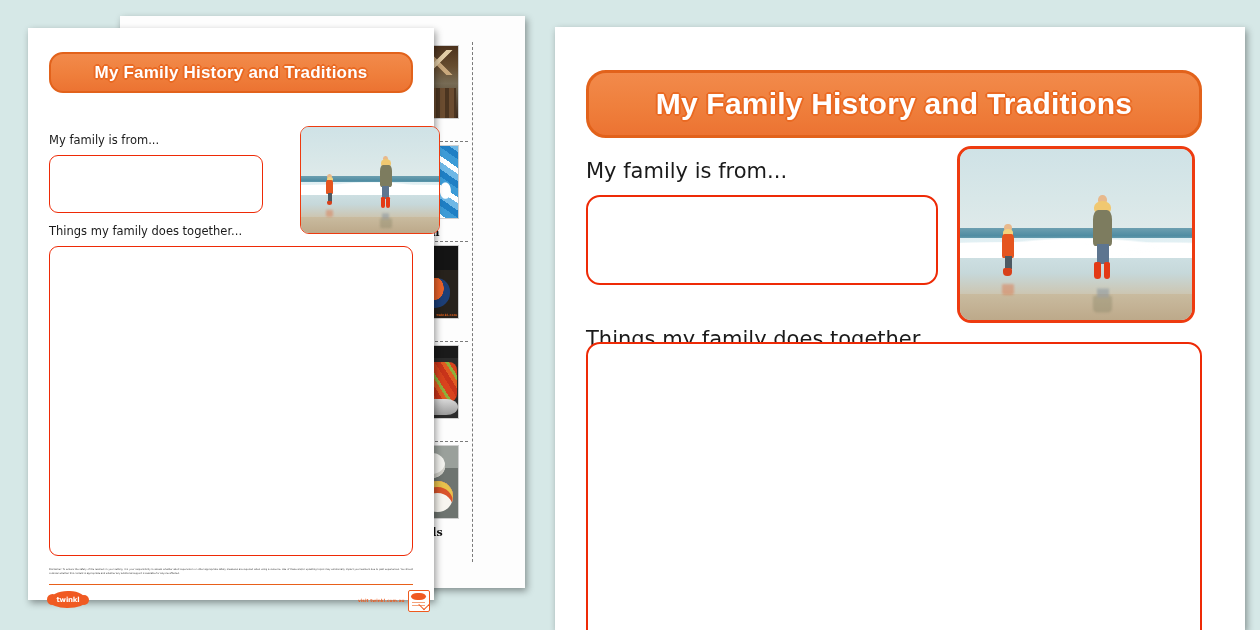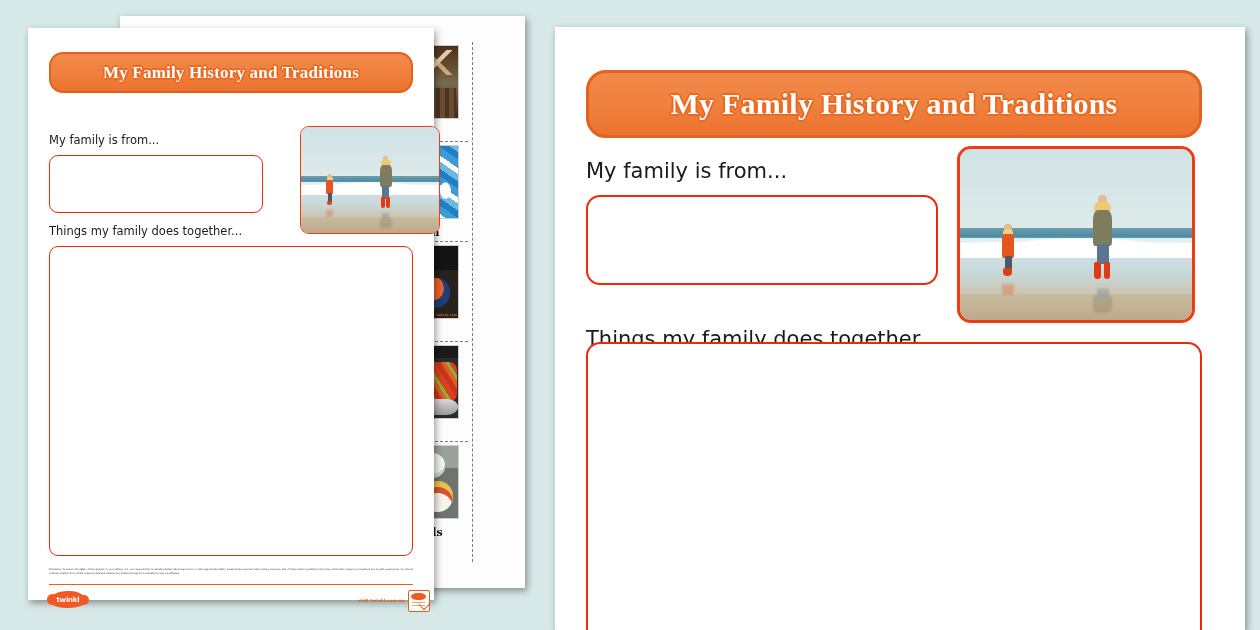--- a/index.html
+++ b/index.html
@@ -106,7 +106,7 @@
     display:flex;align-items:center;justify-content:center;
   }
   .banner-text{
-    font-family:Liberation Serif, serif;
+    font-family:Liberation Sans, sans-serif;
     font-weight:bold;color:#ffffff;
     text-shadow:
       -1px -1px 0 #ea6a23, 1px -1px 0 #ea6a23,

